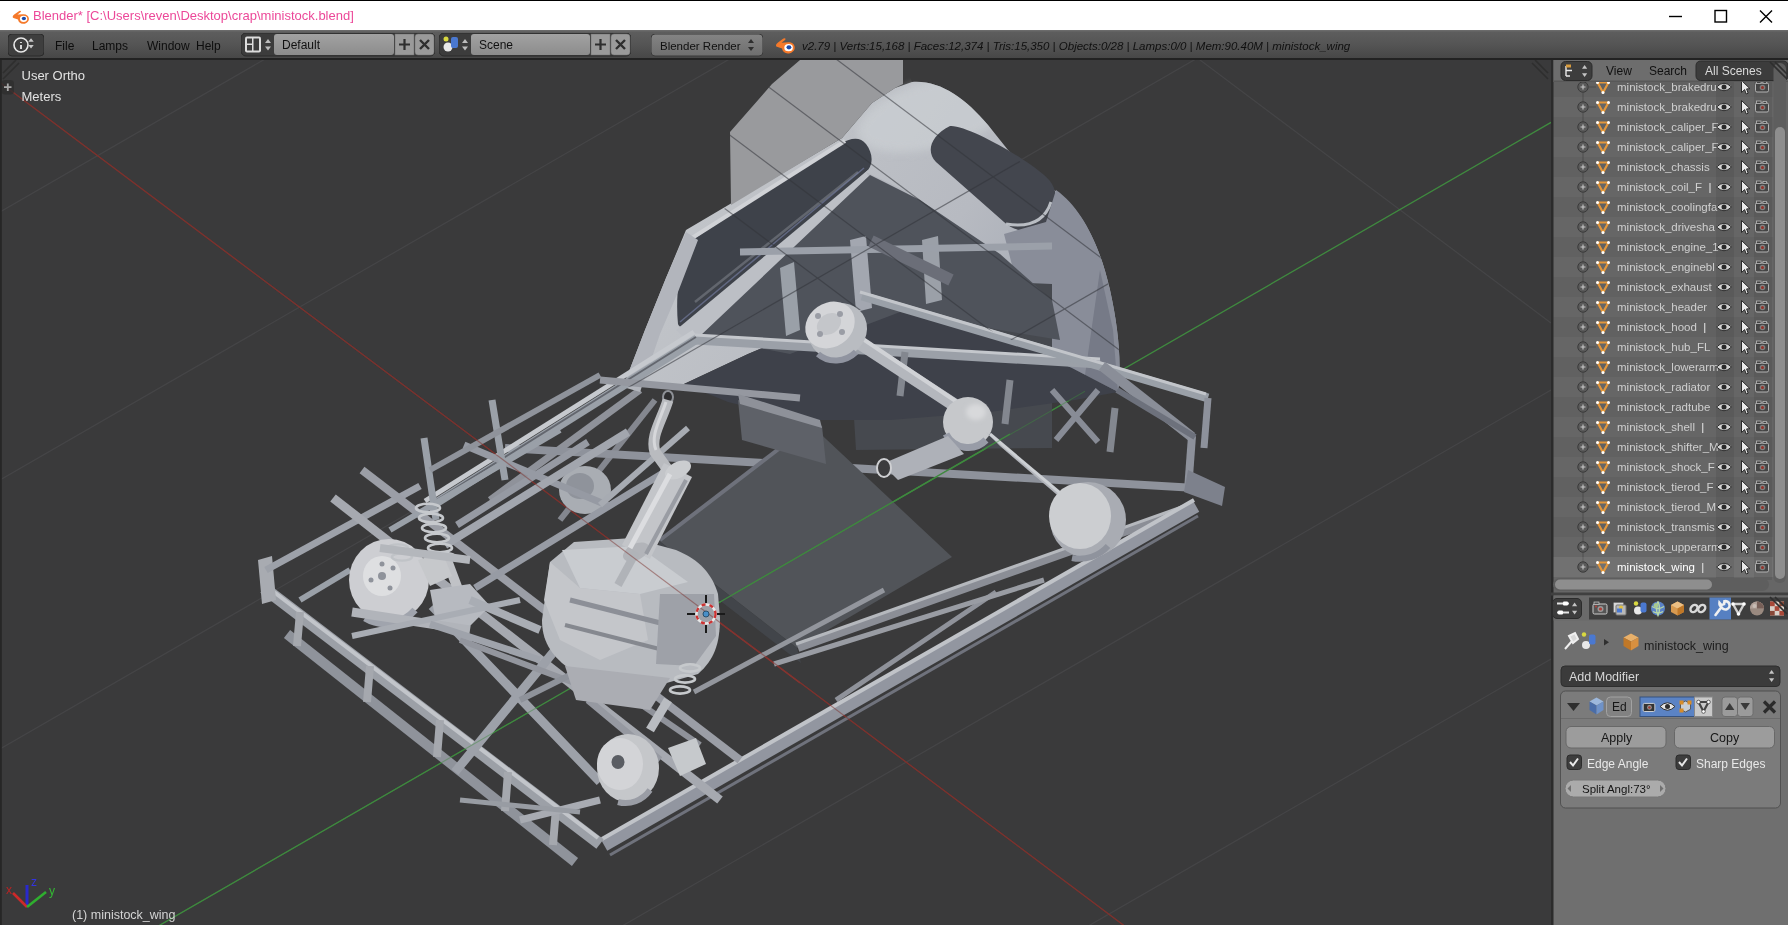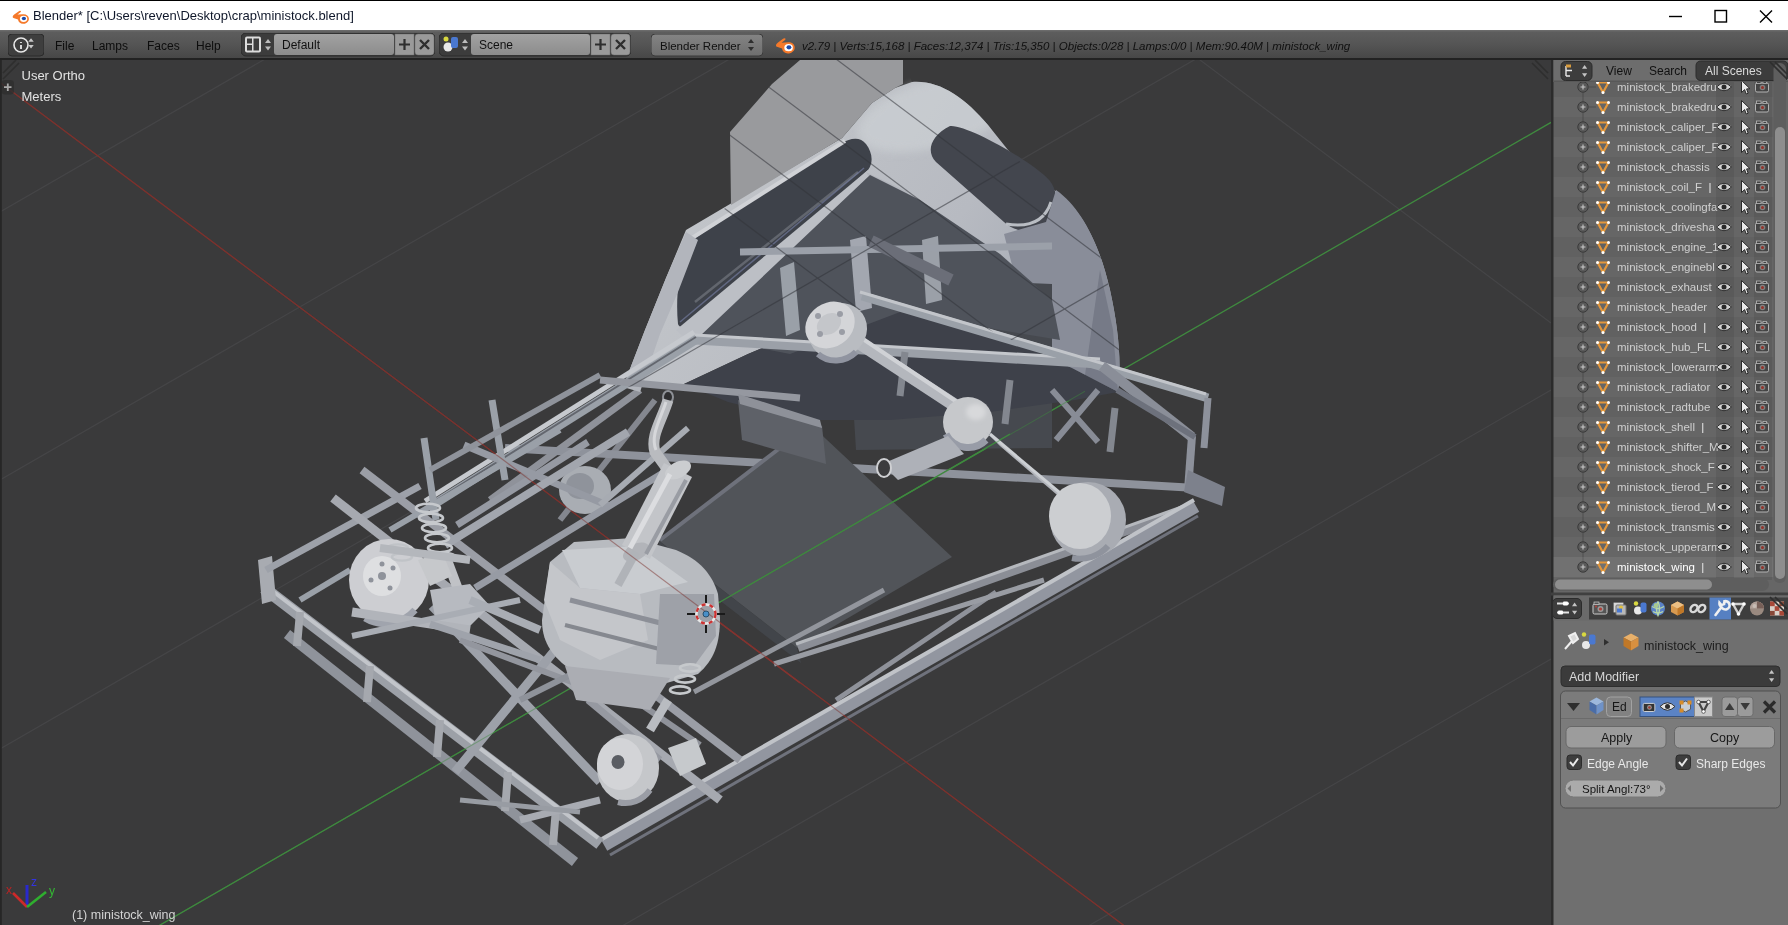--- a/index.html
+++ b/index.html
@@ -3,7 +3,7 @@
 <style>
 html,body{margin:0;padding:0;width:1788px;height:925px;overflow:hidden;background:#393a3b;font-family:"Liberation Sans",sans-serif;}
 #titlebar{position:absolute;left:0;top:0;width:1788px;height:30px;background:#ffffff;border-top:1px solid #000;box-sizing:border-box;}
-#titletext{position:absolute;left:33px;top:7px;font-size:13px;color:#0f172a;}
+#titletext{position:absolute;left:33px;top:7px;font-size:13px;color:#ec4899;}
 #infobar{position:absolute;left:0;top:30px;width:1788px;height:30px;background:linear-gradient(180deg,#6f6f6f 0%,#5d5d5d 8%,#555555 50%,#474747 100%);border-bottom:2px solid #222;box-sizing:border-box;}
 .menuitem{position:absolute;top:9px;font-size:12px;color:#0d0d0d;}
 #stats{position:absolute;top:9.5px;left:802px;font-size:11.5px;color:#101010;font-style:italic;}

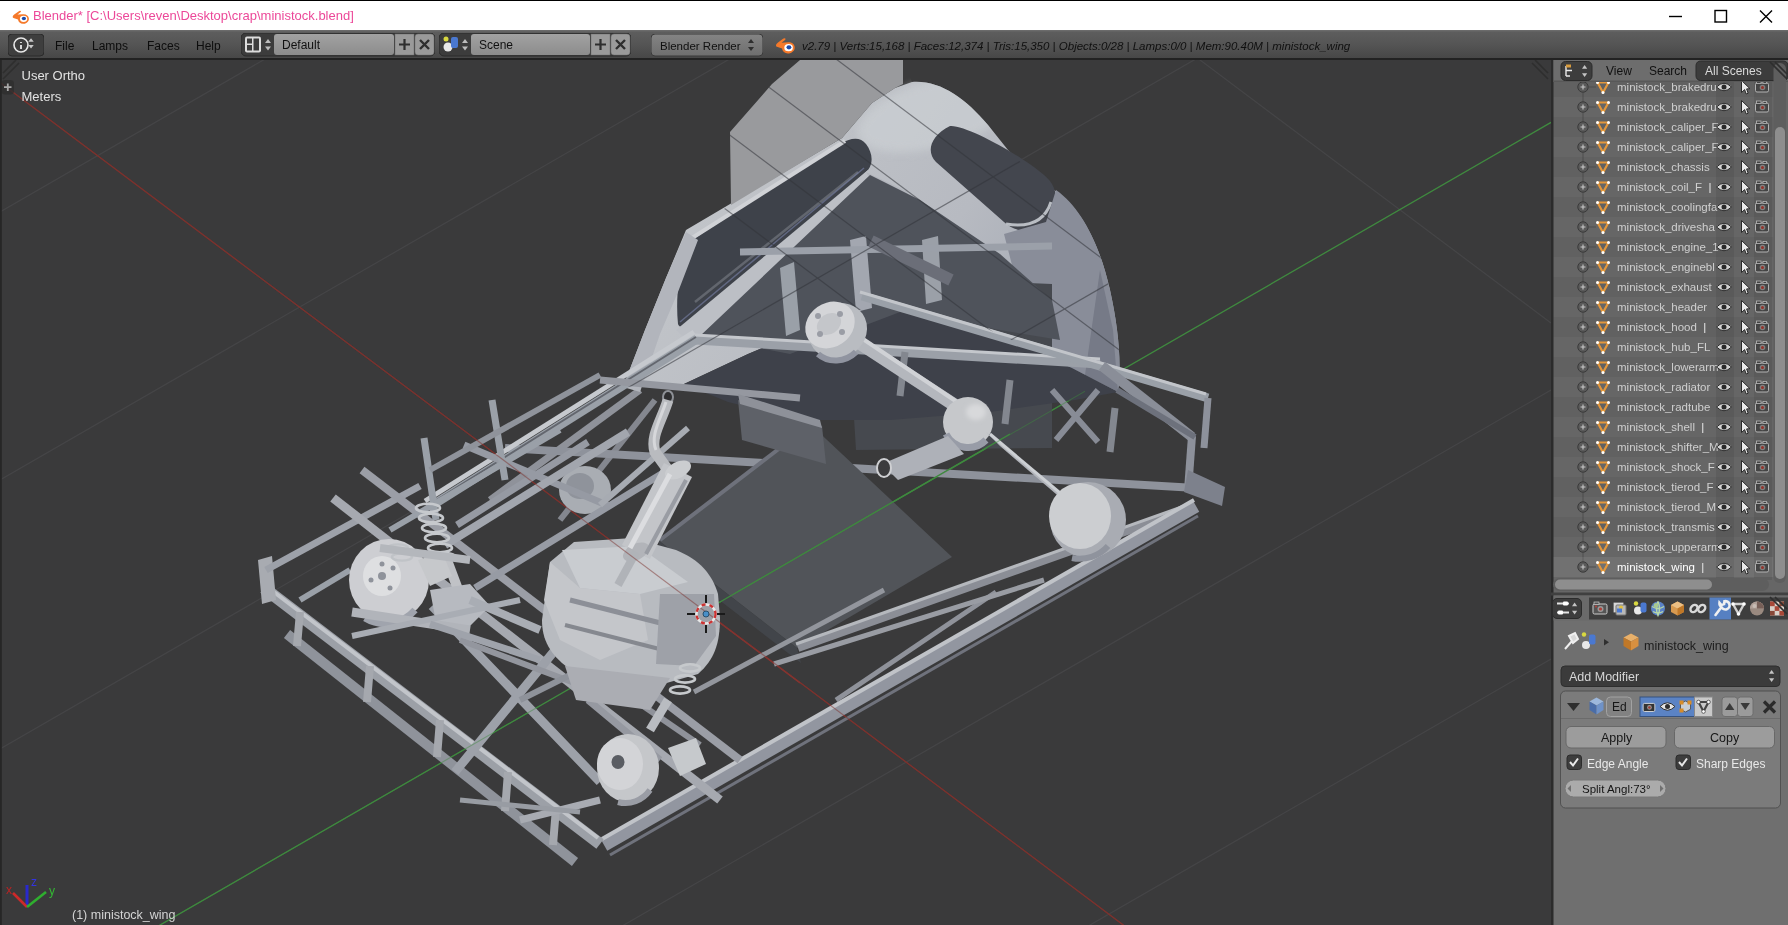--- a/index.html
+++ b/index.html
@@ -33,7 +33,7 @@
  </svg>
  <div class="menuitem" style="left:55px">File</div>
  <div class="menuitem" style="left:92px">Lamps</div>
- <div class="menuitem" style="left:147px">Faces</div>
+ <div class="menuitem" style="left:147px">Window</div>
  <div class="menuitem" style="left:196px">Help</div>
 
  <svg style="position:absolute;left:241px;top:3px" width="194" height="24" viewBox="0 0 194 24">

